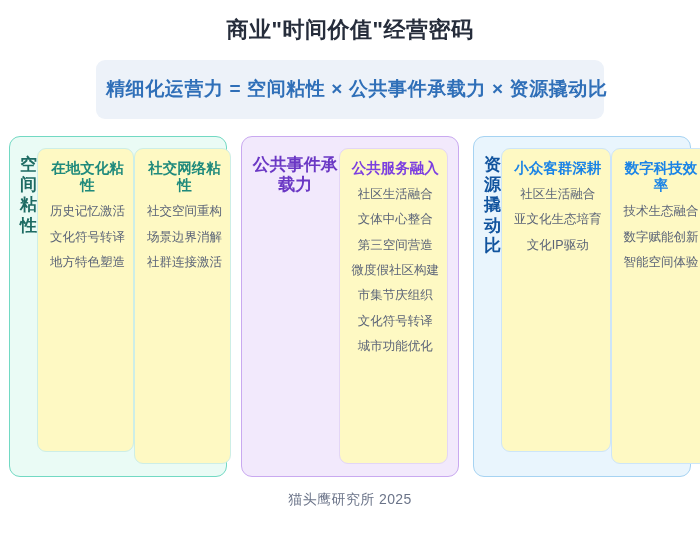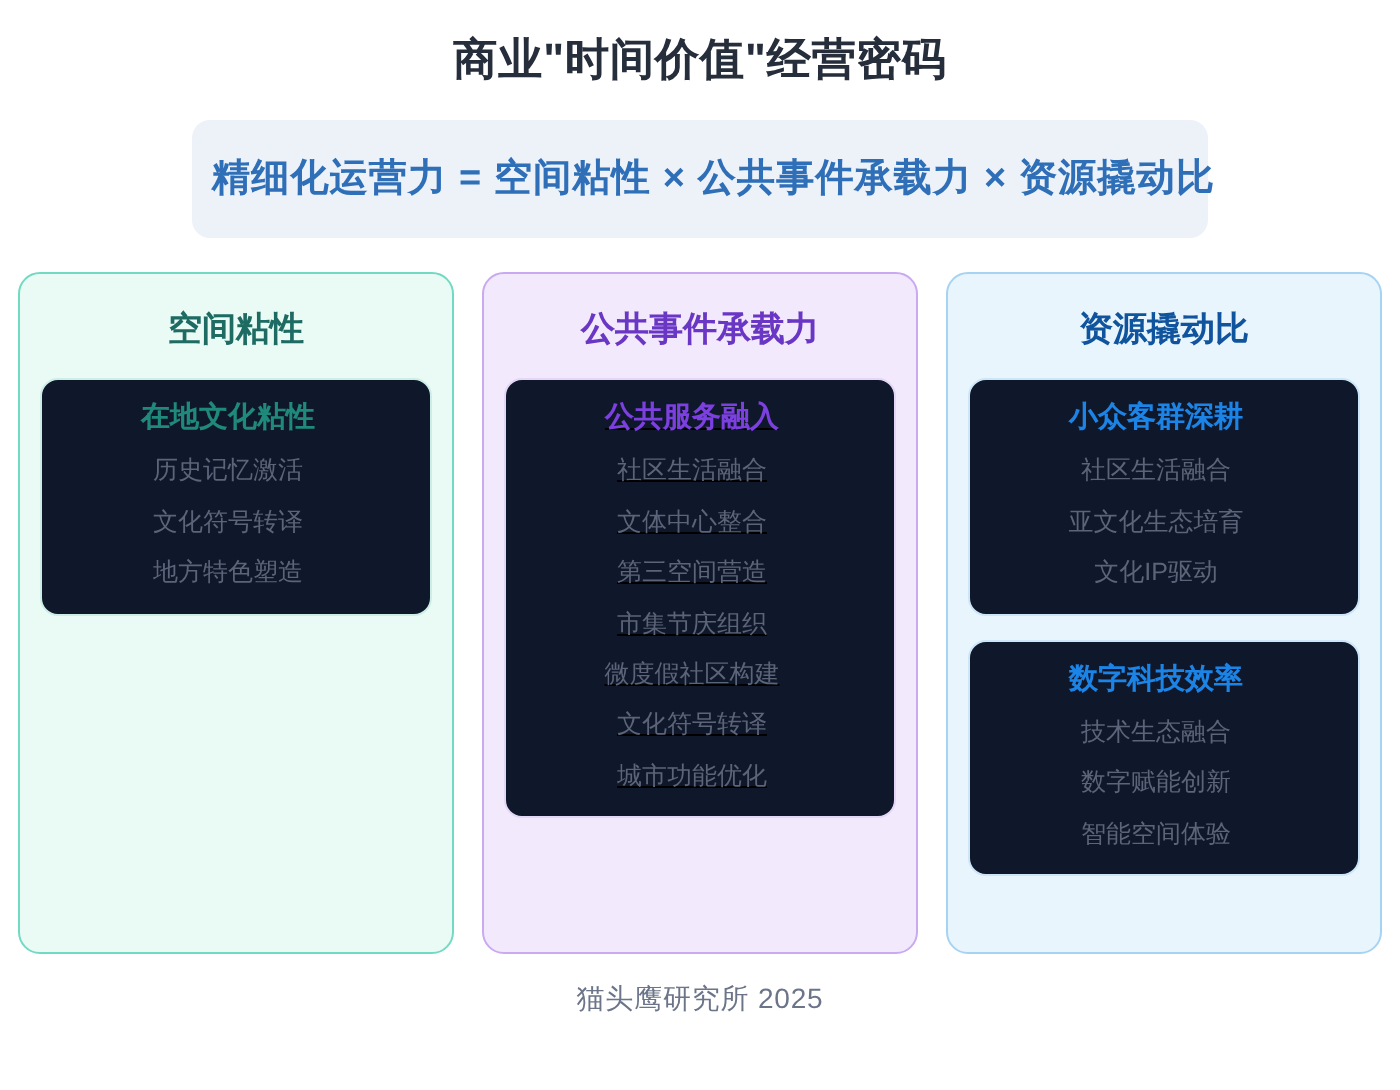--- a/index.html
+++ b/index.html
@@ -67,7 +67,7 @@
     border: 1.5px solid #cccccc;
     padding: 11px 10px 12px 10px;
     display: flex;
-    flex-direction: column;
+    flex-direction: row;
     align-items: stretch;
     height: 341px;
   }

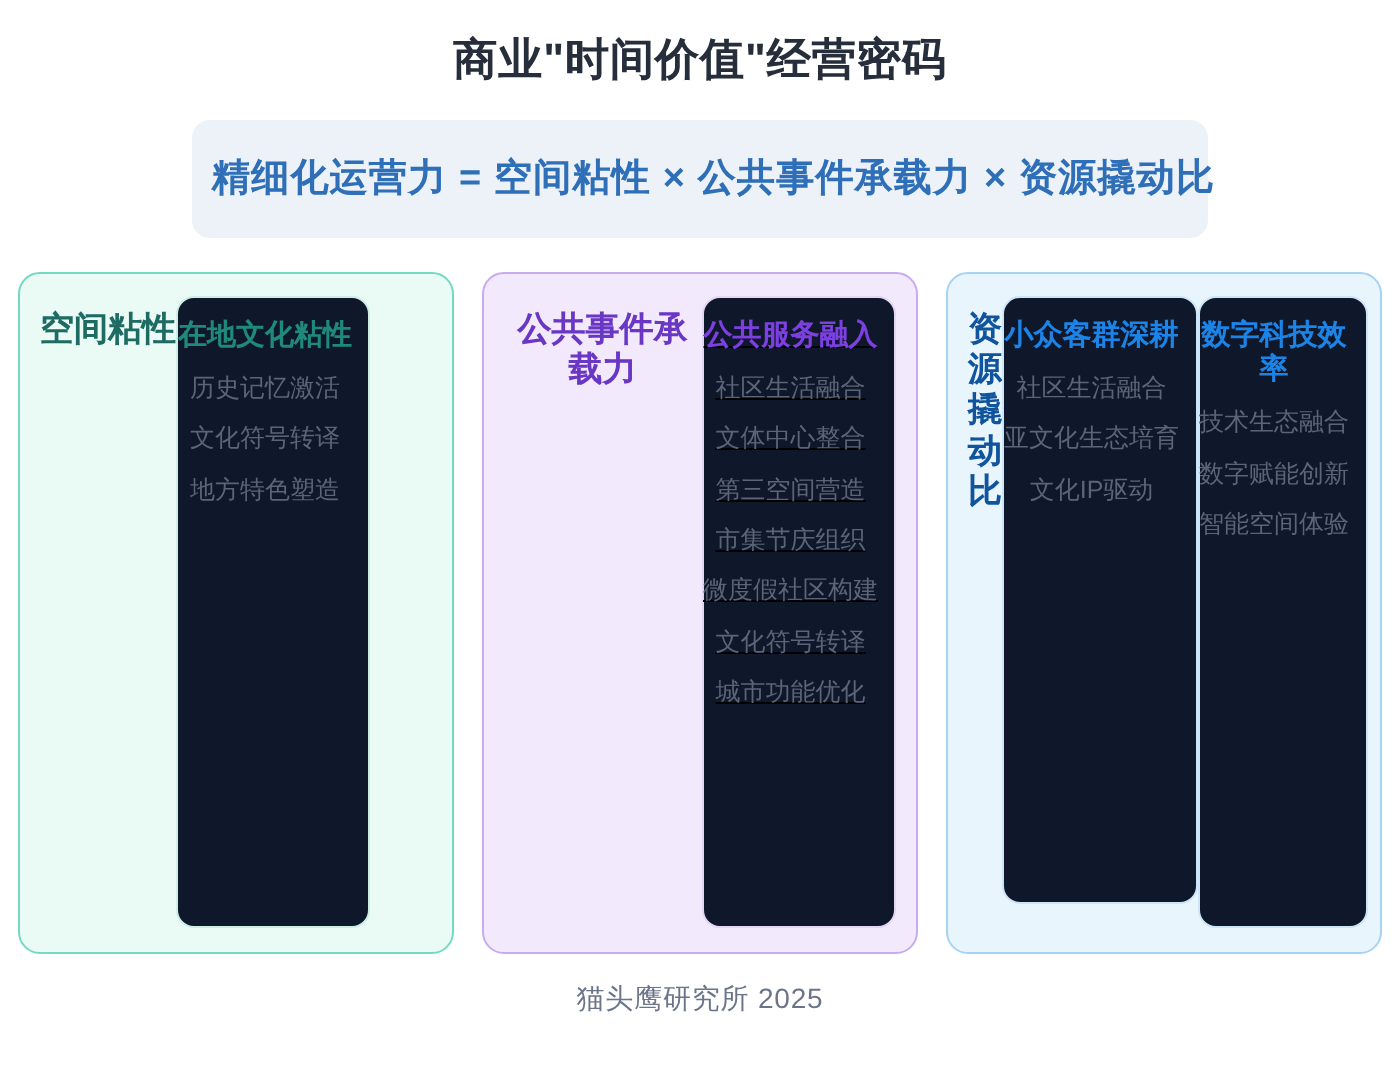--- a/index.html
+++ b/index.html
@@ -88,10 +88,10 @@
 
   
   .card {
-    background: #0f172a;
+    background: #fef9c3;
     border-radius: 9px;
     border: 1px solid #dfe7ee;
-    padding: 11px 8px 12px 0;
+    padding: 11px 8px 12px 12px;
     margin-bottom: 12px;
     text-align: center;
   }

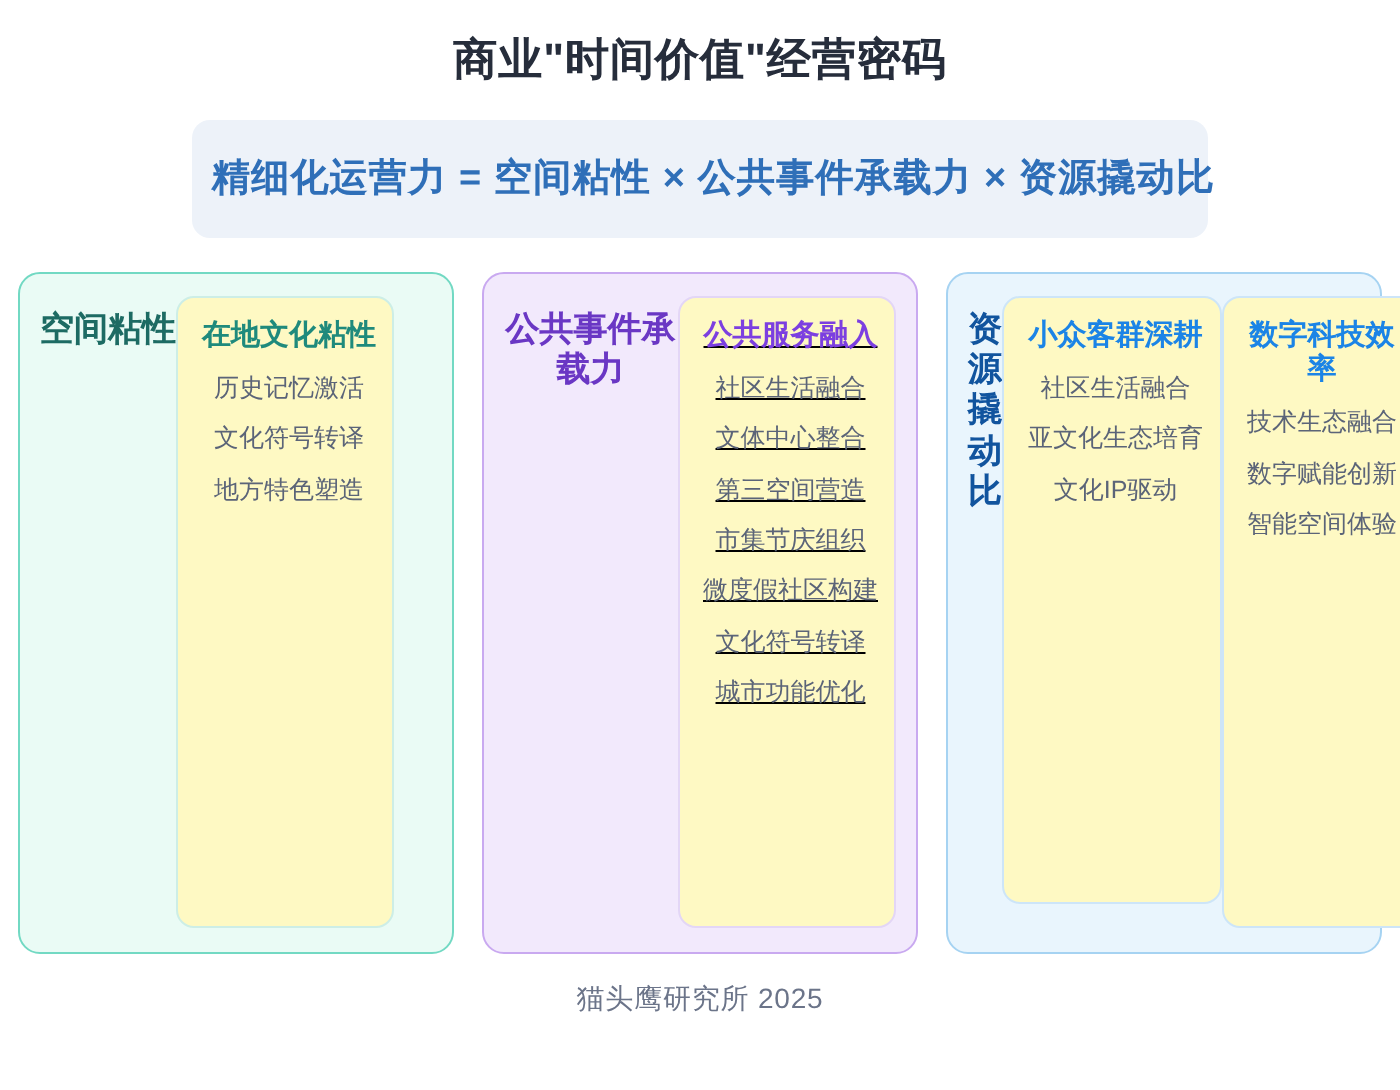--- a/index.html
+++ b/index.html
@@ -155,6 +155,12 @@
         <p class="card-item">地方特色塑造</p>
       </div>
 
+      <div class="card">
+        <div class="card-title">社交网络粘性</div>
+        <p class="card-item">社交空间重构</p>
+        <p class="card-item">场景边界消解</p>
+        <p class="card-item">社群连接激活</p>
+      </div>
     </div>
 
     <div class="column purple">

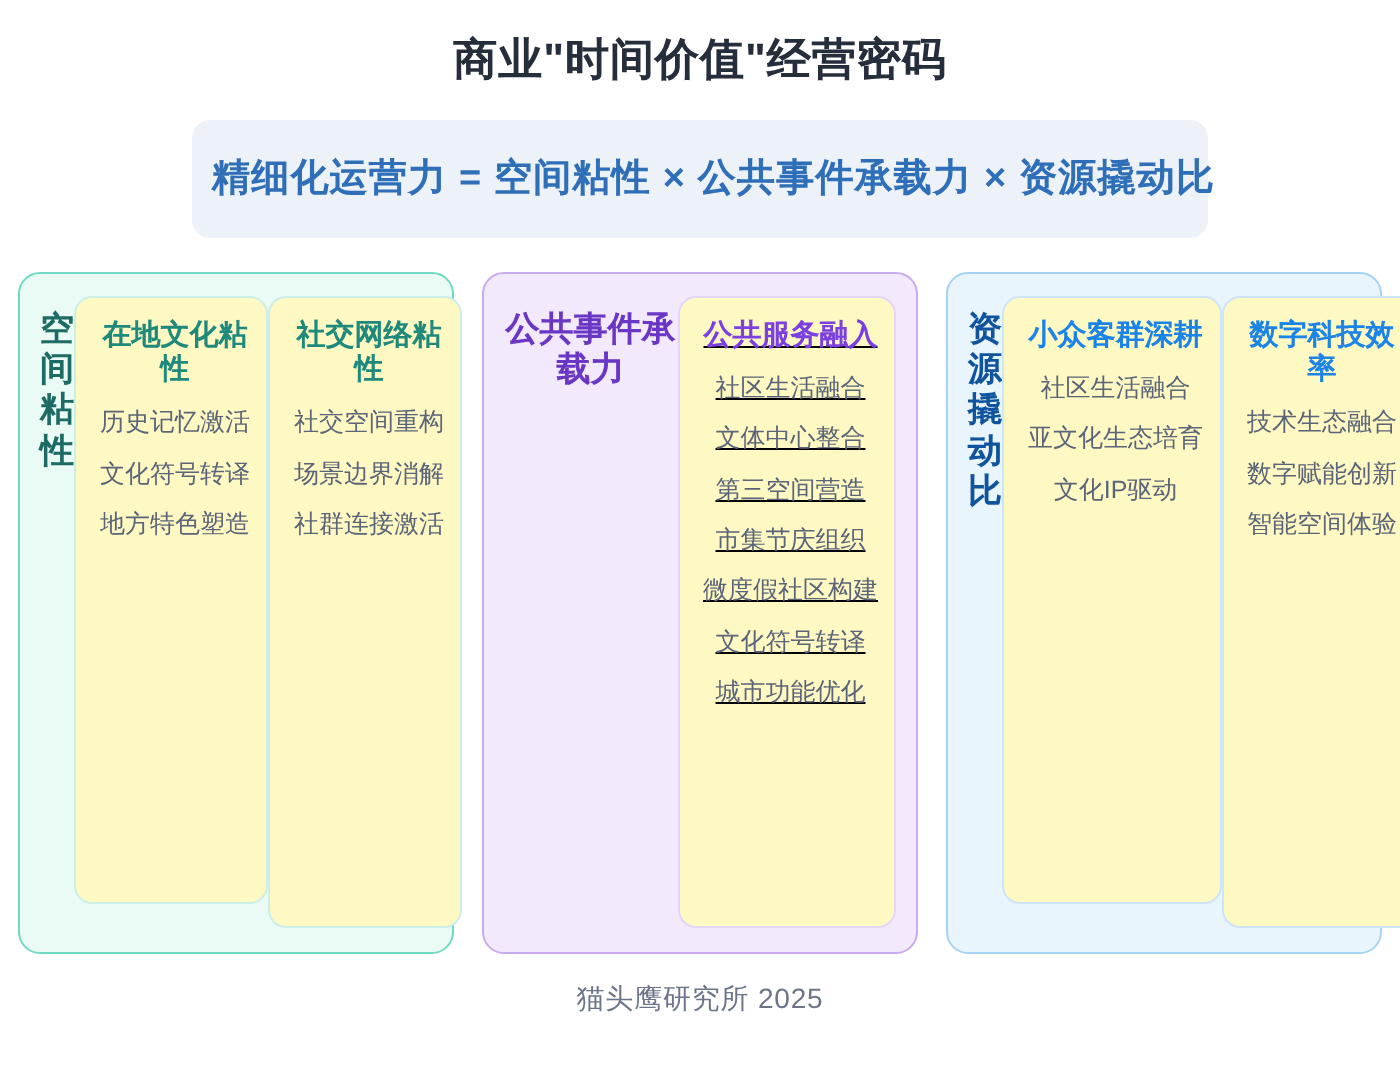--- a/index.html
+++ b/index.html
@@ -97,7 +97,7 @@
   }
   .card:last-child { margin-bottom: 0; }
   .column.teal   .card { border-color: #cdeee6; }
-  .column.purple .card { border-color: #e3d6f6; text-decoration: underline; }
+  .column.purple .card { border-color: #e3d6f6; }
   .column.blue   .card { border-color: #cde5f8; }
 
   .card-title {

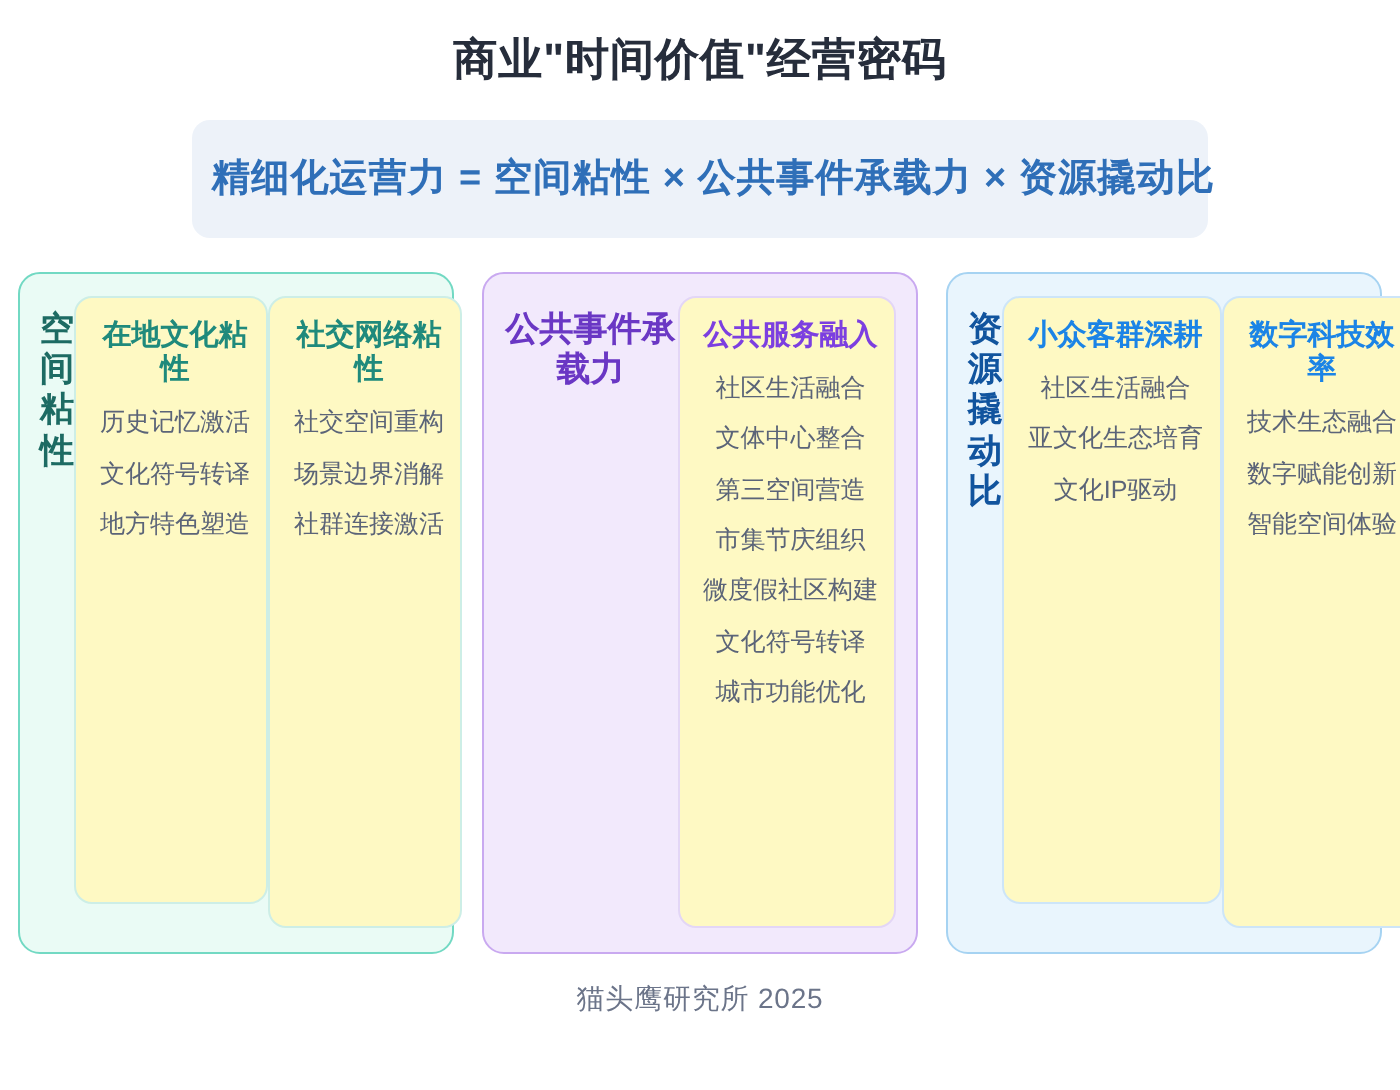--- a/index.html
+++ b/index.html
@@ -171,8 +171,8 @@
         <p class="card-item">社区生活融合</p>
         <p class="card-item">文体中心整合</p>
         <p class="card-item">第三空间营造</p>
+        <p class="card-item">微度假社区构建</p>
         <p class="card-item">市集节庆组织</p>
-        <p class="card-item">微度假社区构建</p>
         <p class="card-item">文化符号转译</p>
         <p class="card-item">城市功能优化</p>
       </div>

